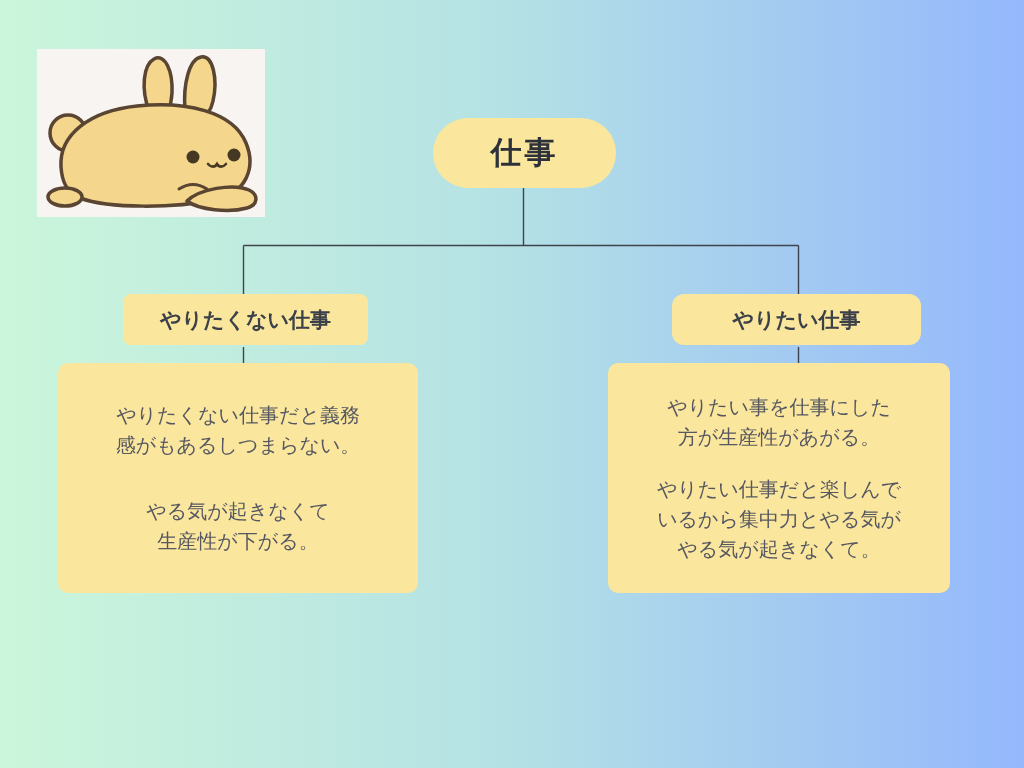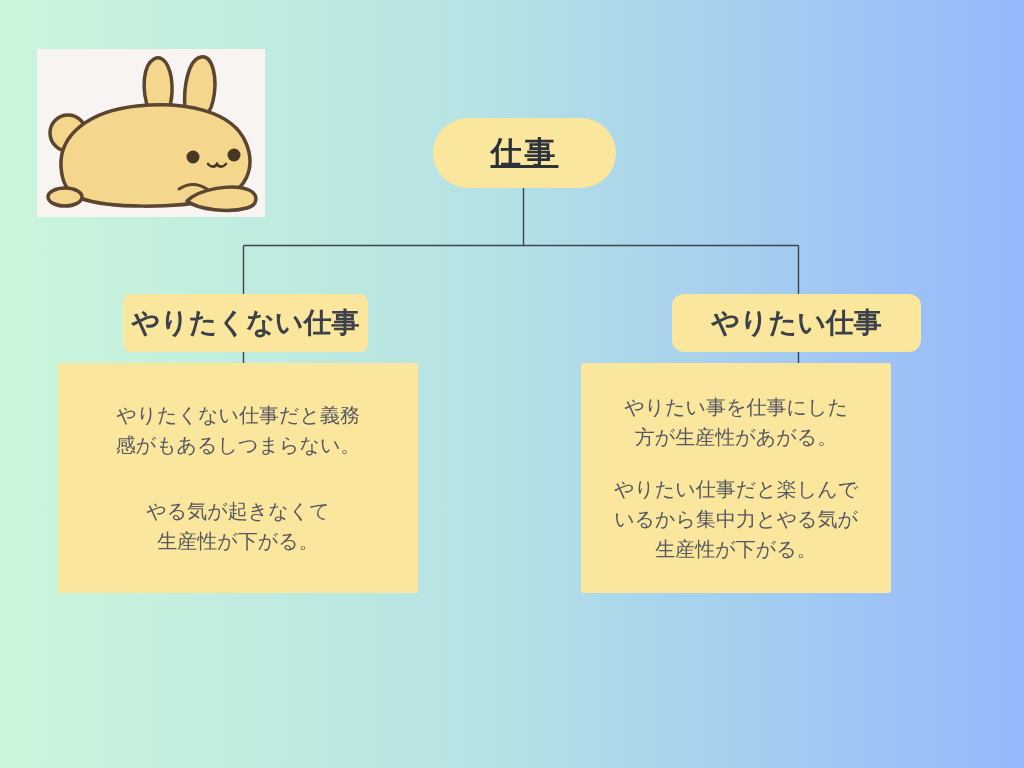--- a/index.html
+++ b/index.html
@@ -43,7 +43,6 @@
     border-radius: 35px;
     font-size: 31px; font-weight: 700; letter-spacing: 3px;
     color: #2D3139;
-    text-decoration: underline;
   }
   .node-child {
     top: 294px; height: 58px;

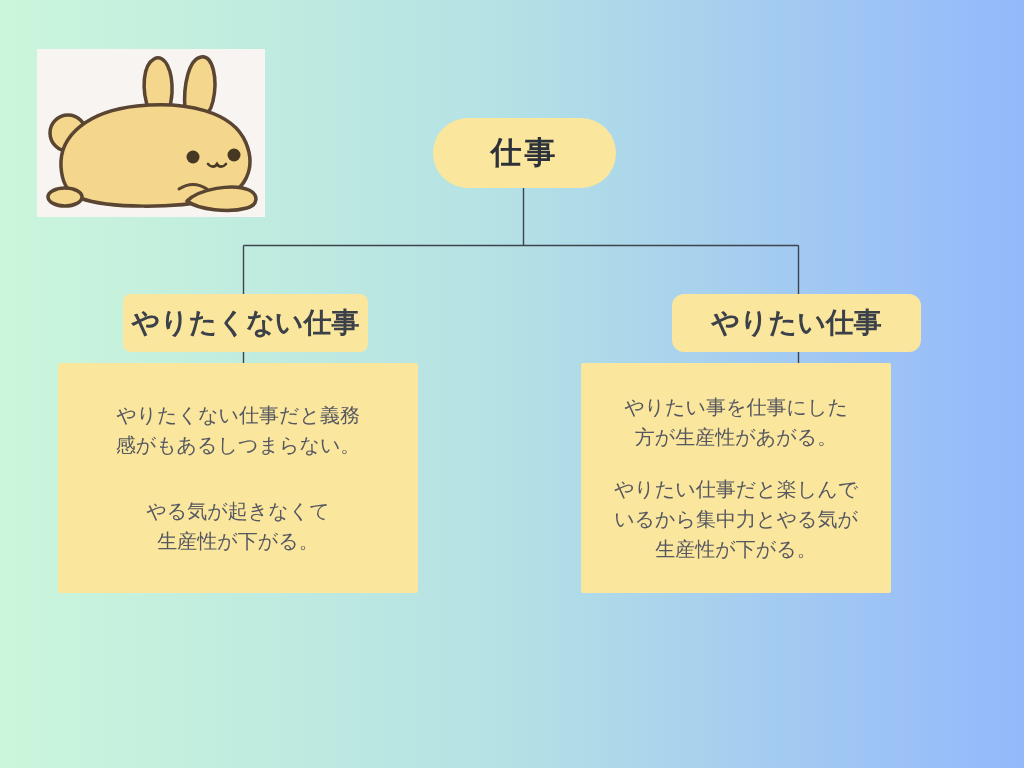--- a/index.html
+++ b/index.html
@@ -45,9 +45,9 @@
     color: #2D3139;
   }
   .node-child {
-    top: 294px; height: 58px;
+    top: 294px; height: 51px;
     border-radius: 8px;
-    font-size: 28px; font-weight: 600;
+    font-size: 21px; font-weight: 600;
   }
   .node-child-left  { left: 123px; width: 245px; }
   .node-child-right { left: 672px; width: 249px; border-radius: 12px; }

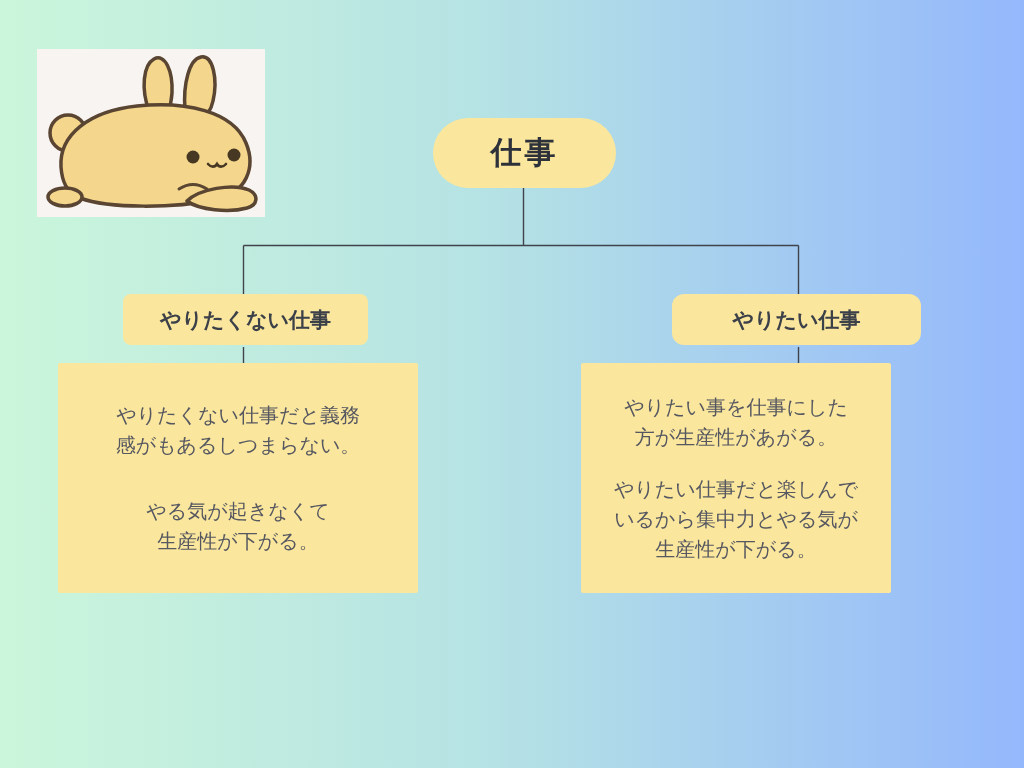--- a/index.html
+++ b/index.html
@@ -56,7 +56,7 @@
   .detail {
     position: absolute; top: 363px; height: 230px;
     background: #FAE79D;
-    border-radius: 2px;
+    border-radius: 10px;
     box-sizing: border-box;
     display: flex; flex-direction: column;
     align-items: center; justify-content: center;

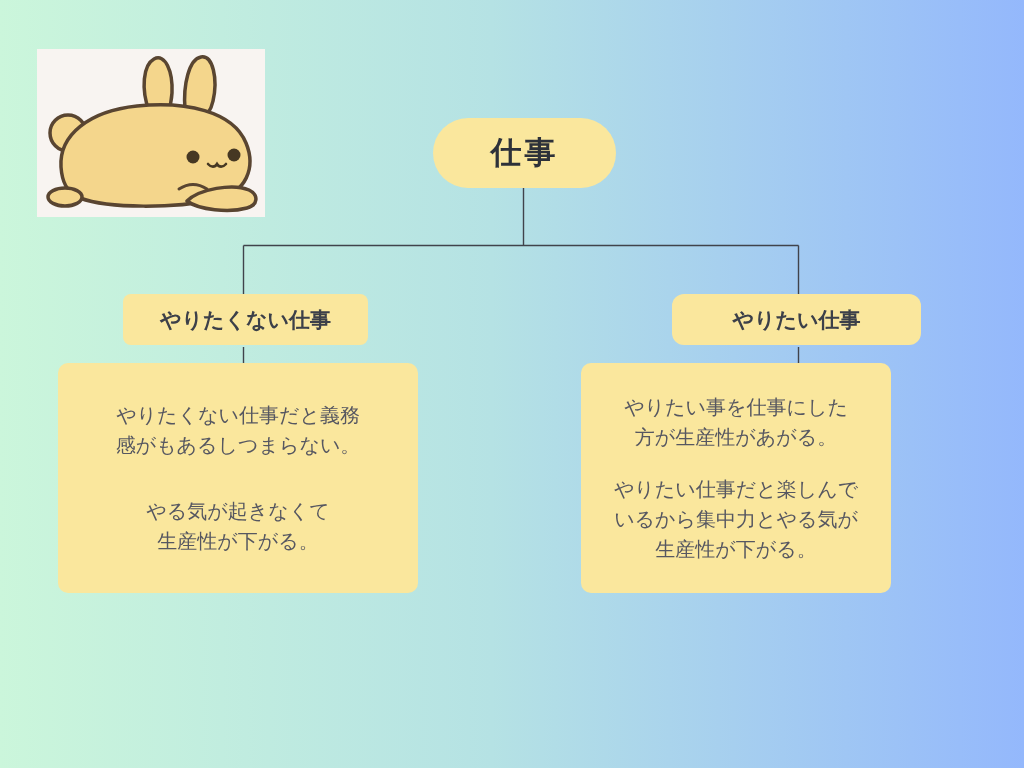--- a/index.html
+++ b/index.html
@@ -65,7 +65,7 @@
     text-align: center;
   }
   .detail-left  { left: 58px;  width: 360px; }
-  .detail-right { left: 581px; width: 310px; }
+  .detail-right { left: 608px; width: 342px; }
   .para { margin: 0; white-space: pre-line; }
   .detail-left  .para + .para { margin-top: 36px; text-align: center; }
   .detail-right .para + .para { margin-top: 22px; }

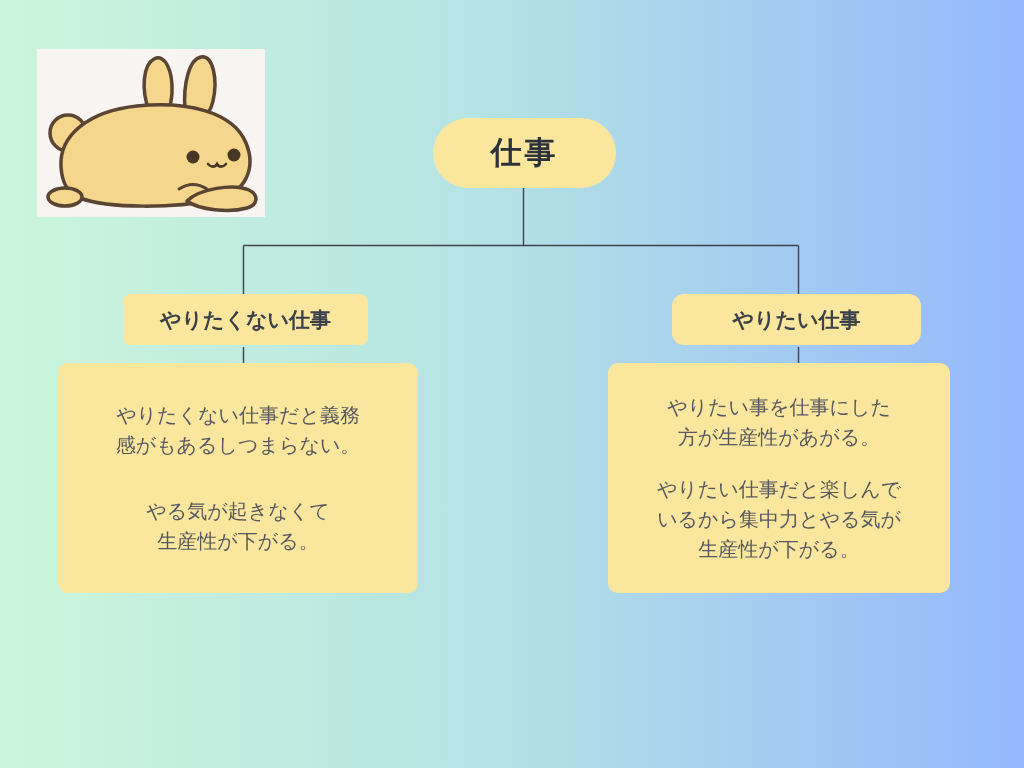--- a/index.html
+++ b/index.html
@@ -129,7 +129,7 @@
 方が生産性があがる。</p>
     <p class="para">やりたい仕事だと楽しんで
 いるから集中力とやる気が
-生産性が下がる。</p>
+やる気が起きなくて。</p>
   </div>
 
 </div>

